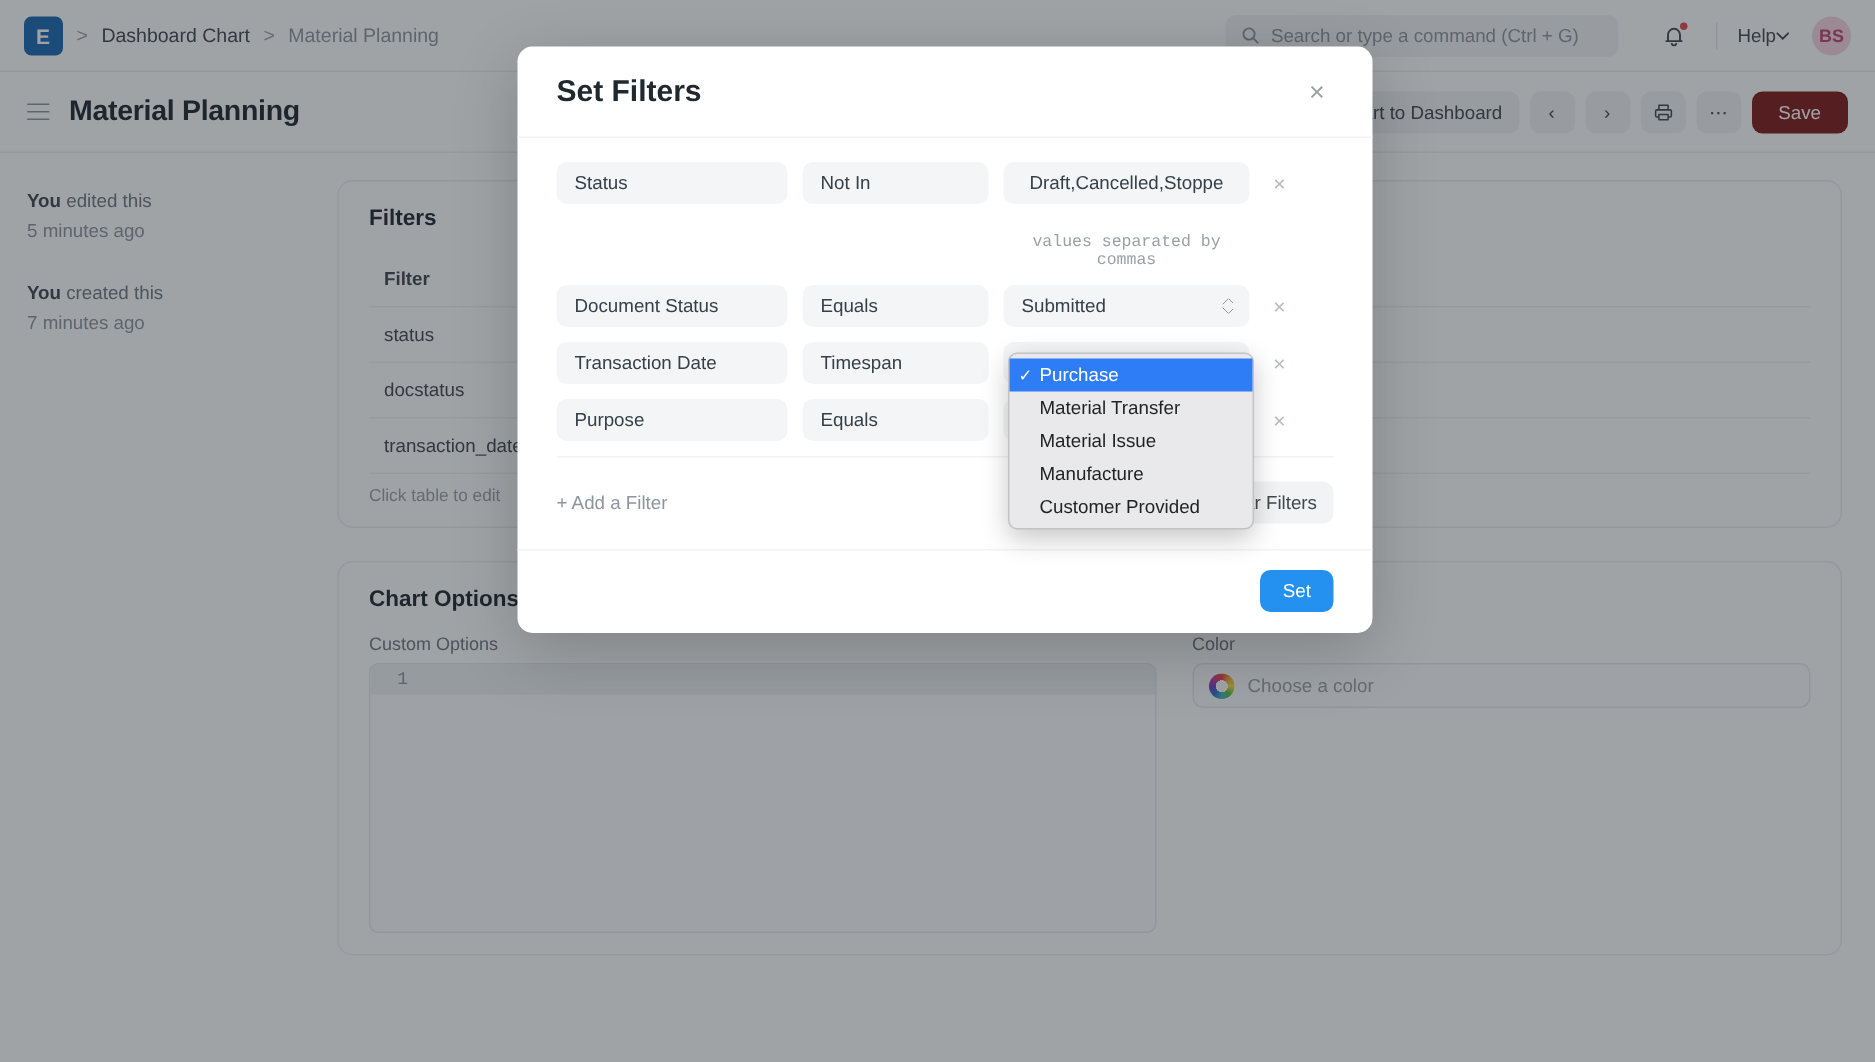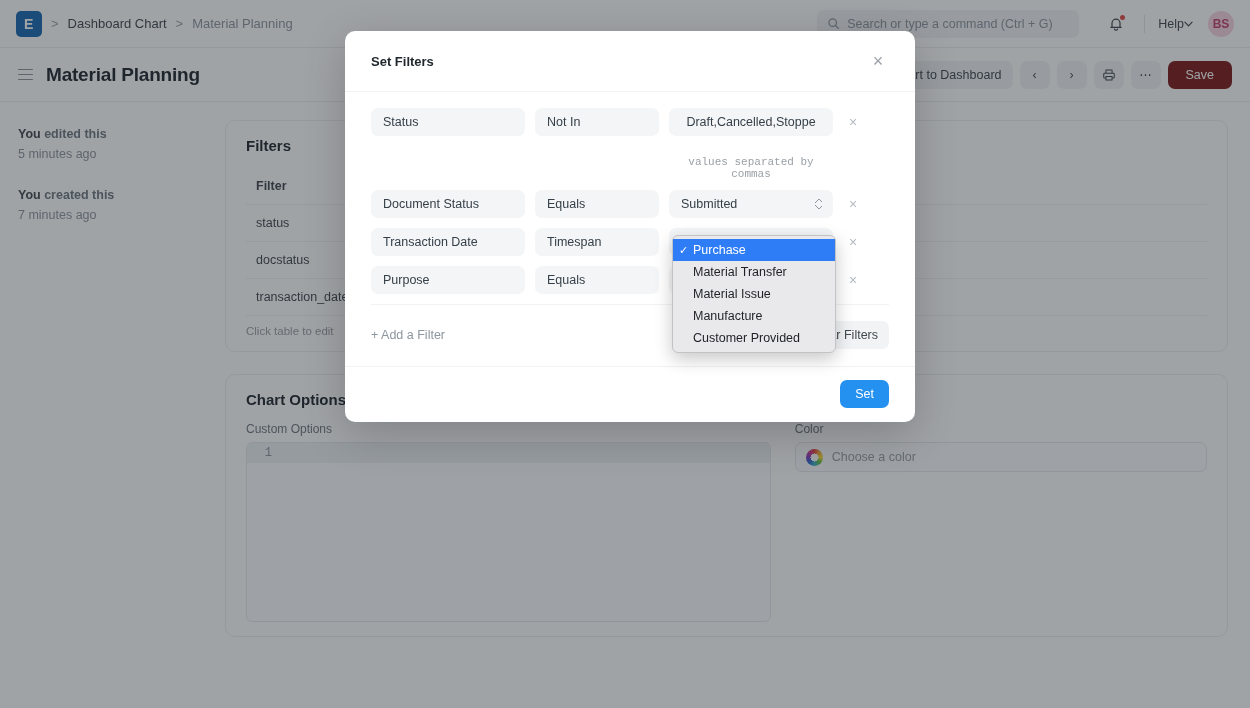--- a/index.html
+++ b/index.html
@@ -143,7 +143,7 @@
     height: 61px; display: flex; align-items: center;
     padding: 0 26px; border-bottom: 1px solid #f0f2f4;
   }
-  .modal-title { font-size: 13px; font-weight: 600; color: #21292f; }
+  .modal-title { font-size: 20px; font-weight: 600; color: #21292f; }
   .modal-close {
     margin-left: auto; width: 22px; height: 22px;
     display: flex; align-items: center; justify-content: center;

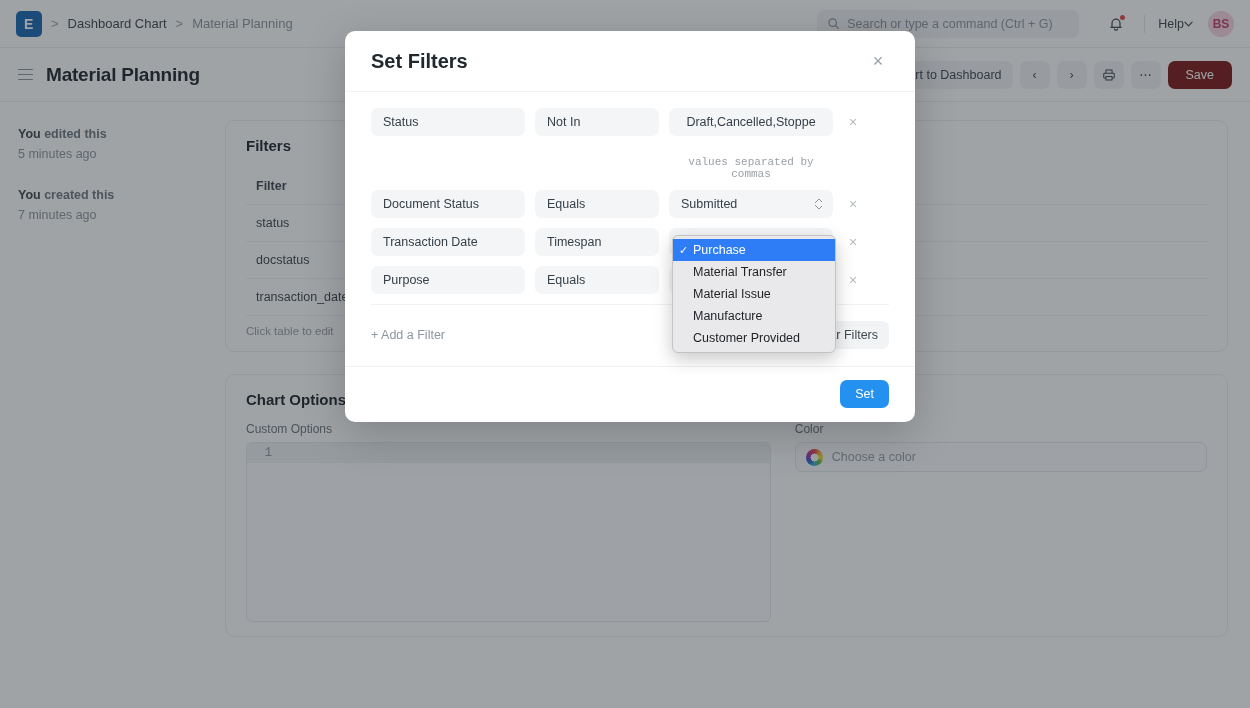--- a/index.html
+++ b/index.html
@@ -81,7 +81,7 @@
   .sidebar { width: 225px; padding: 22px 18px 0 18px; flex: 0 0 225px; }
   .activity { margin-bottom: 20px; font-size: 12.5px; line-height: 1.62; }
   .activity b { color: #41484e; font-weight: 700; }
-  .activity span { color: #6e7780; font-weight: bold; }
+  .activity span { color: #6e7780; }
   .activity .ts { color: #8d959d; }
 
   .content { flex: 1; padding: 18px 22px 0 0; }

